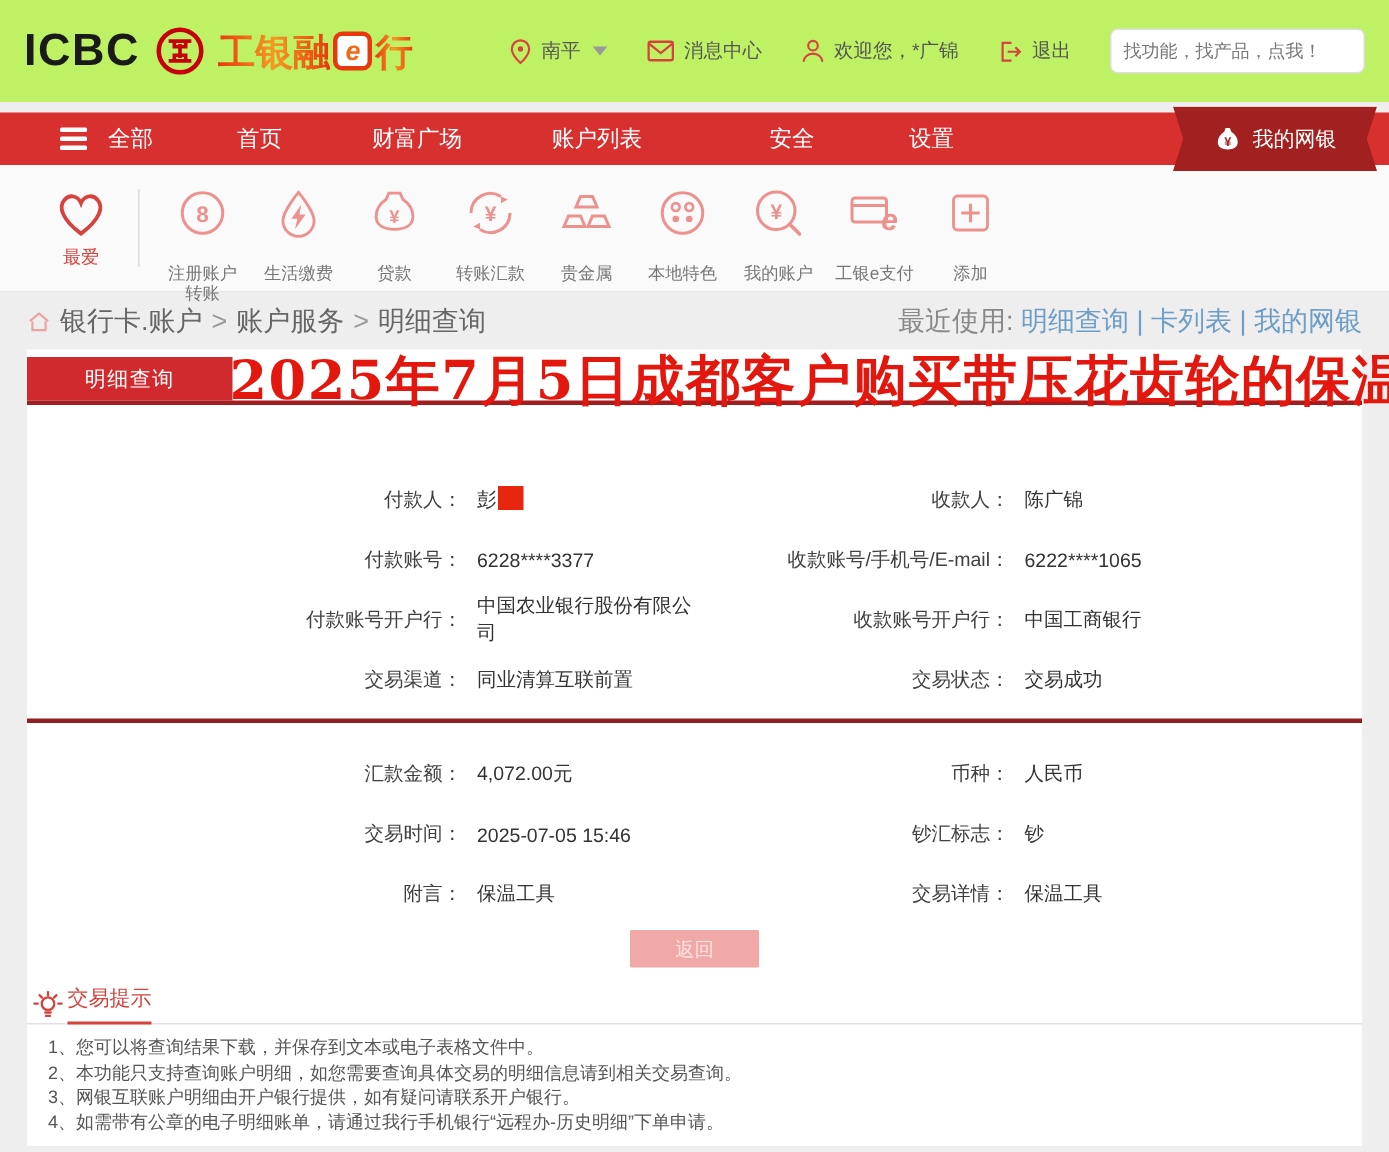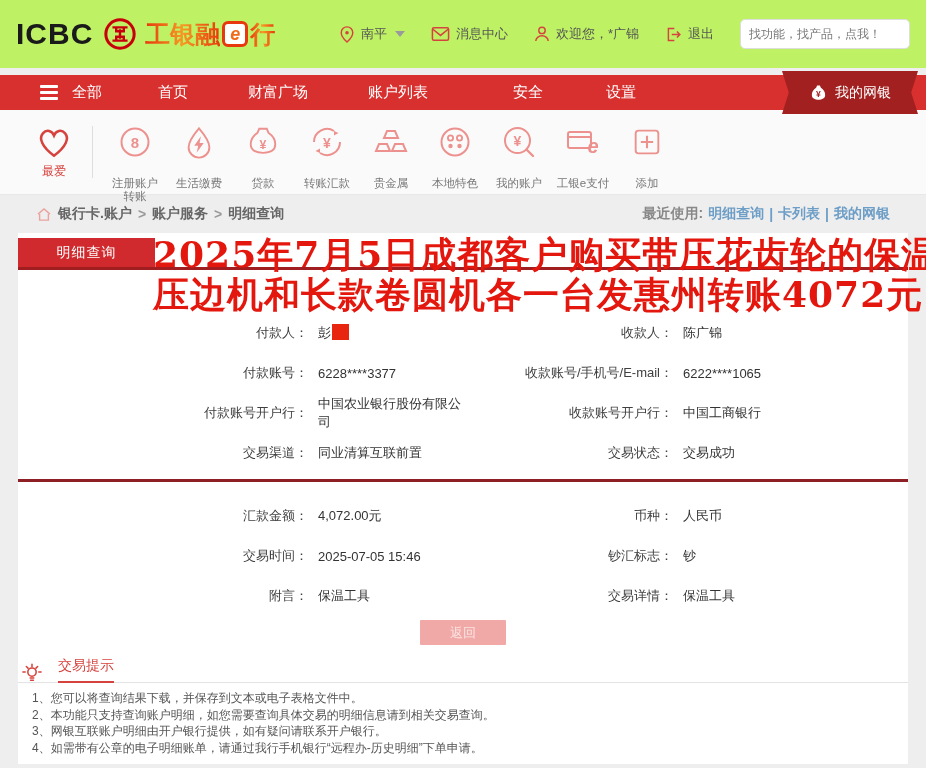--- a/index.html
+++ b/index.html
@@ -48,7 +48,7 @@
   .qicon { height:38px; display:flex; align-items:flex-end; justify-content:center; }
 
   
-  .crumb-bar { height:38px; display:flex; align-items:center; padding:0 36px; font-size:14px; color:#666;font-weight:bold; }
+  .crumb-bar { height:38px; display:flex; align-items:center; padding:0 18px; font-size:18px; color:#666; }
   .crumb-bar .sep { margin:0 6px; color:#999; }
   .crumb-link { cursor:pointer; }
   .recent { margin-left:auto; display:flex; align-items:center; gap:5px; }

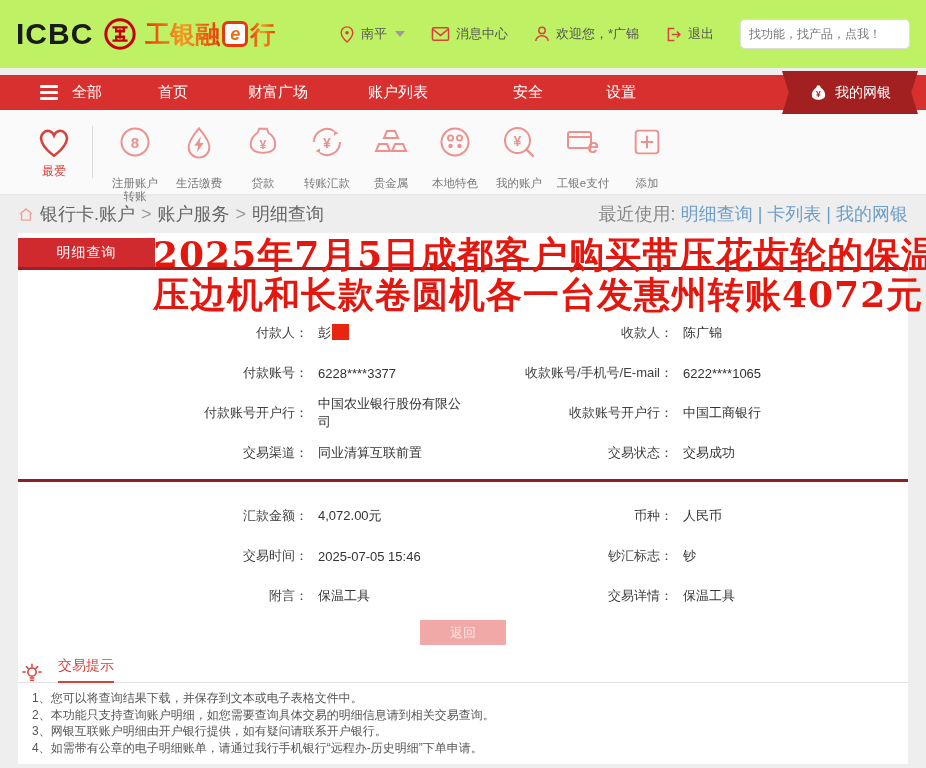--- a/index.html
+++ b/index.html
@@ -298,7 +298,6 @@
   <div class="tab-line"></div>
   <div class="overlay-text">
     <div>2025年7月5日成都客户购买带压花齿轮的保温</div>
-    <div>压边机和长款卷圆机各一台发惠州转账4072元</div>
   </div>
 
   <div class="form-area">

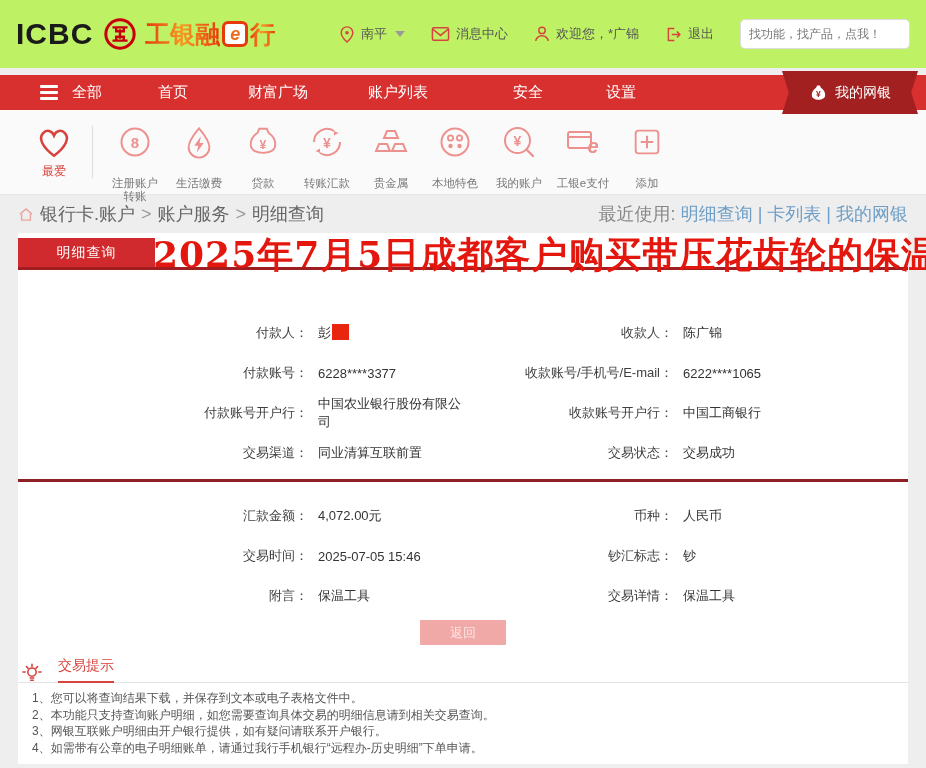--- a/index.html
+++ b/index.html
@@ -78,7 +78,7 @@
 
   
   .tips { margin-top:12px; padding:0 0 8px 0; }
-  .tips-head { display:flex; align-items:flex-end; gap:16px; padding-left:4px; position:relative; }
+  .tips-head { display:flex; align-items:center; gap:3px; padding-left:4px; position:relative; }
   .tips-title { color:#d6423d; font-size:14px; padding-bottom:6px; border-bottom:2px solid #d6423d; }
   .tips-head-line { border-bottom:1px solid #e4e2e2; margin-top:-1px; }
   .tips-list { list-style:none; padding:7px 10px 0 14px; font-size:12px; color:#555; }

